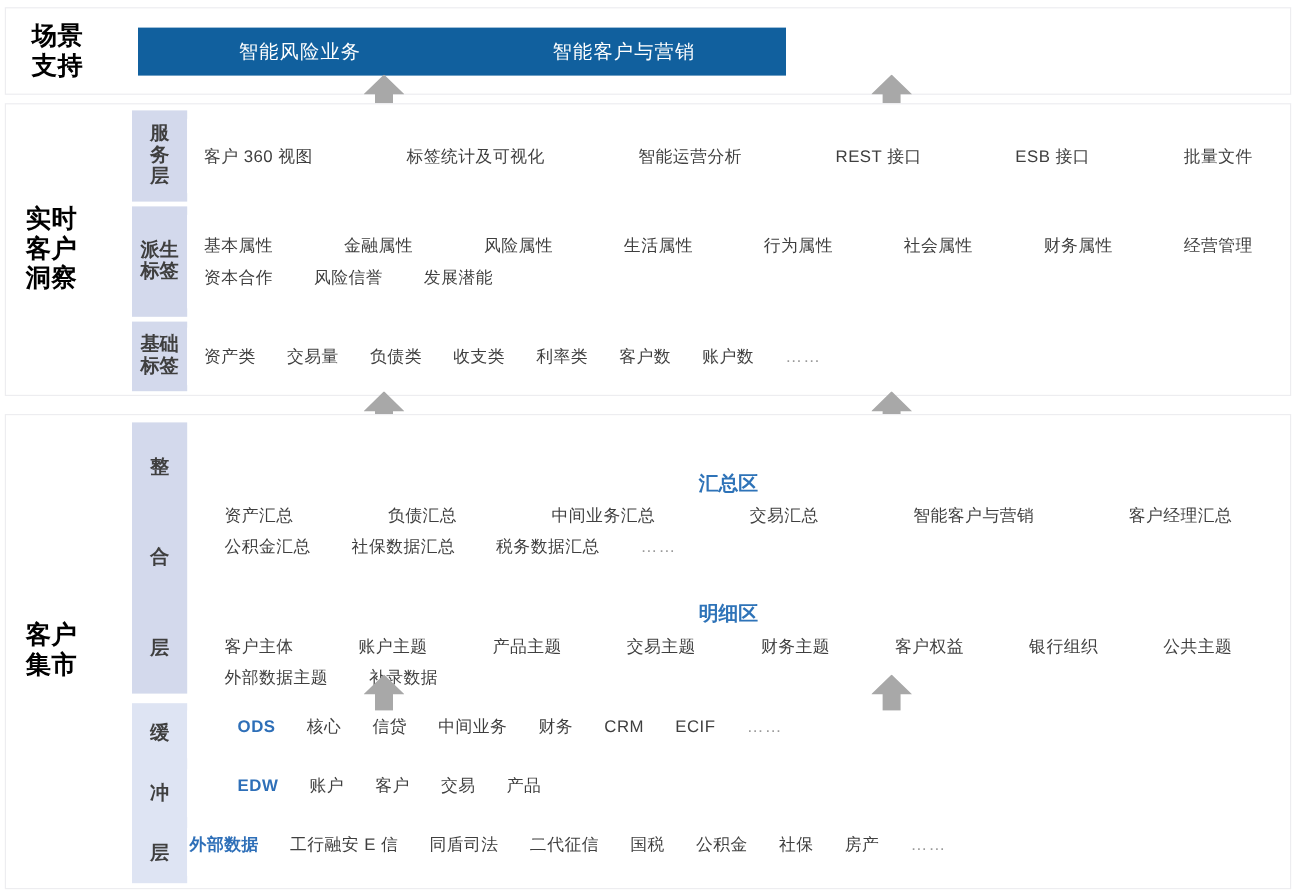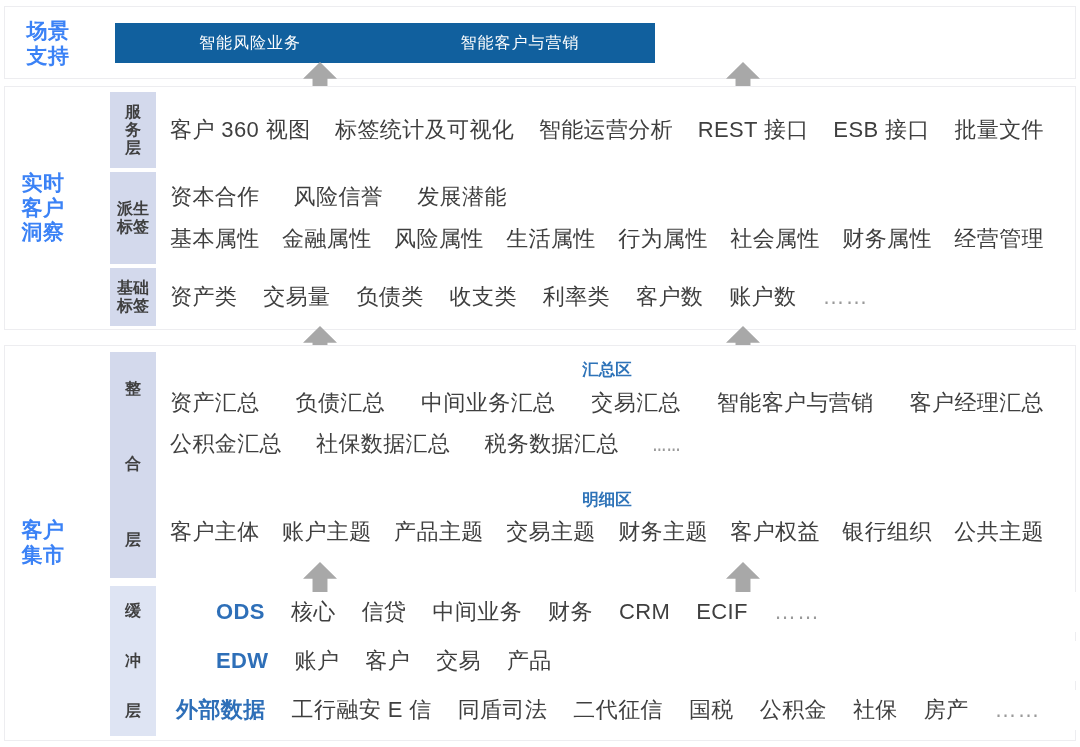--- a/index.html
+++ b/index.html
@@ -42,7 +42,7 @@
     justify-content: center;
     font-size: 21px;
     font-weight: bold;
-    color: #3b82f6;
+    color: #000000;
     line-height: 1.18;
     text-align: center;
     letter-spacing: 0.5px;

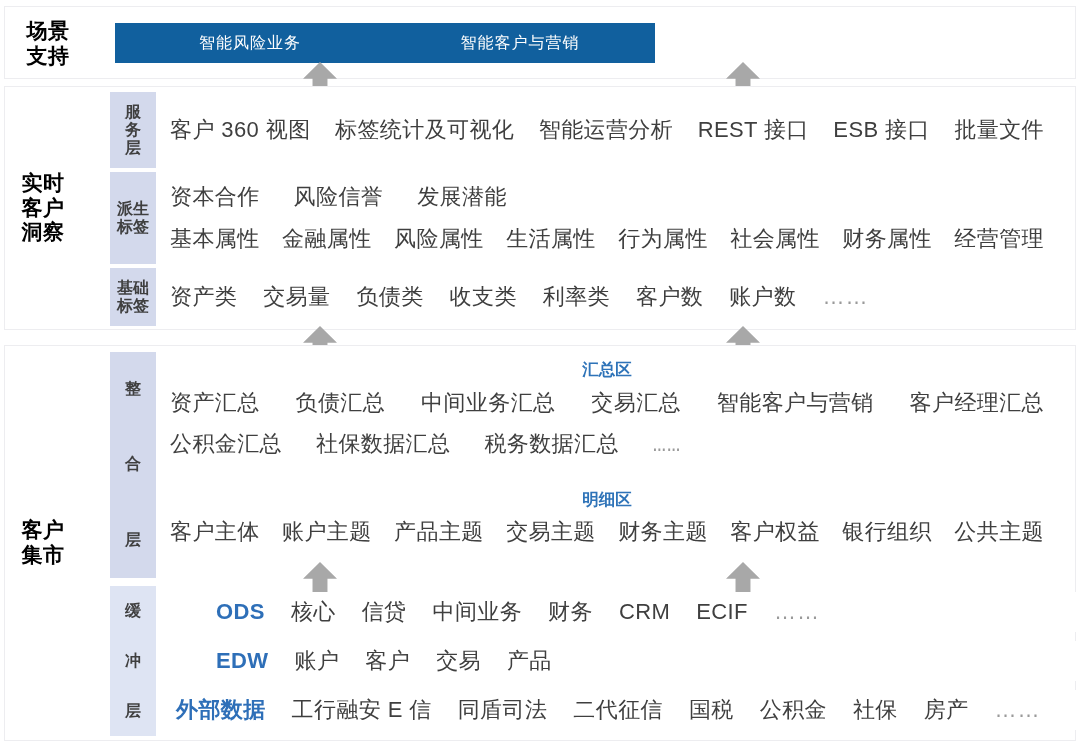--- a/index.html
+++ b/index.html
@@ -125,7 +125,7 @@
   .item-row {
     display: flex;
     align-items: center;
-    font-size: 22px;
+    font-size: 14px;
     color: #3F3F3F;
     letter-spacing: 0.4px;
     white-space: nowrap;

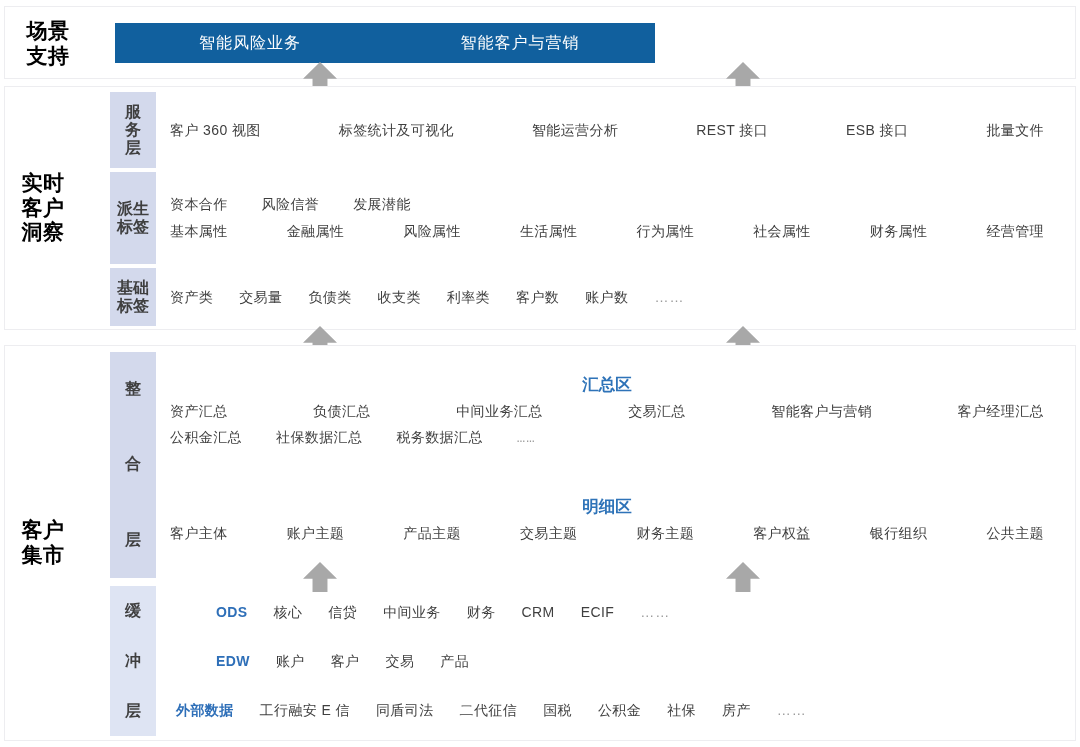--- a/index.html
+++ b/index.html
@@ -264,11 +264,6 @@
       </div>
     </div>
     <div class="layer-content">
-      <div class="item-row gapped-lg">
-        <span class="item">资本合作</span>
-        <span class="item">风险信誉</span>
-        <span class="item">发展潜能</span>
-      </div>
       <div class="item-row spread">
         <span class="item">基本属性</span>
         <span class="item">金融属性</span>
@@ -278,6 +273,11 @@
         <span class="item">社会属性</span>
         <span class="item">财务属性</span>
         <span class="item">经营管理</span>
+      </div>
+      <div class="item-row gapped-lg">
+        <span class="item">资本合作</span>
+        <span class="item">风险信誉</span>
+        <span class="item">发展潜能</span>
       </div>
     </div>
   </div>

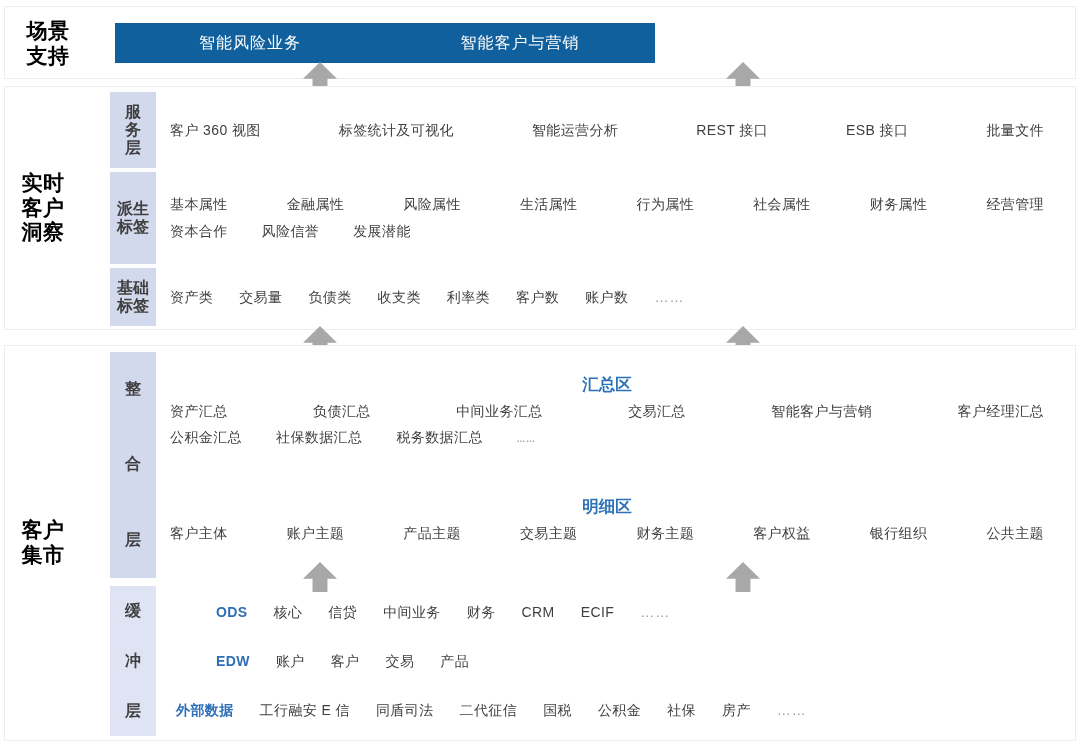--- a/index.html
+++ b/index.html
@@ -170,8 +170,7 @@
     flex: 1 1 auto;
     display: flex;
     flex-direction: column;
-    margin: 0;
-    font-family: Liberation Mono, monospace;
+    margin: 17px;
   }
 
   #layer-buffer { left: 110px; top: 586px; width: 956px; height: 150px; }

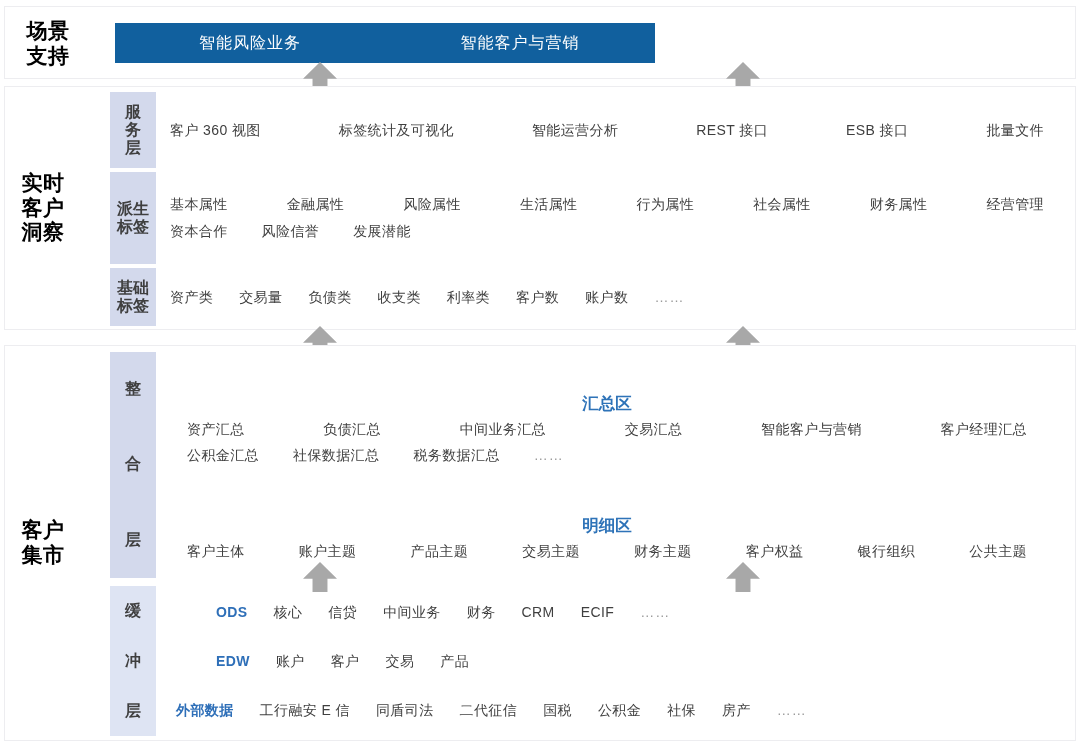--- a/index.html
+++ b/index.html
@@ -354,6 +354,10 @@
           <span class="item">银行组织</span>
           <span class="item">公共主题</span>
         </div>
+        <div class="item-row gapped-lg">
+          <span class="item">外部数据主题</span>
+          <span class="item">补录数据</span>
+        </div>
       </div>
 
     </div>

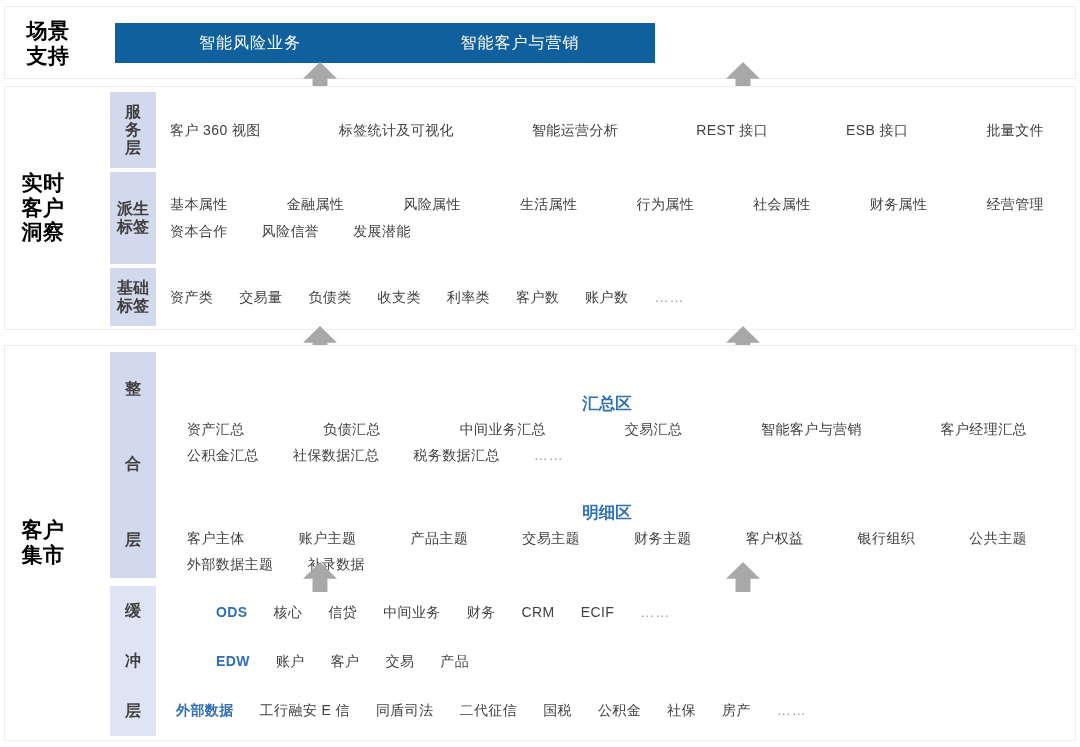--- a/index.html
+++ b/index.html
@@ -188,8 +188,8 @@
     margin: 0 8px 0 0;
     height: 40px;
     display: flex;
-    align-items: center;
-    padding: 0 20px;
+    align-items: flex-start;
+    padding: 0 2px;
     box-sizing: border-box;
   }
 

